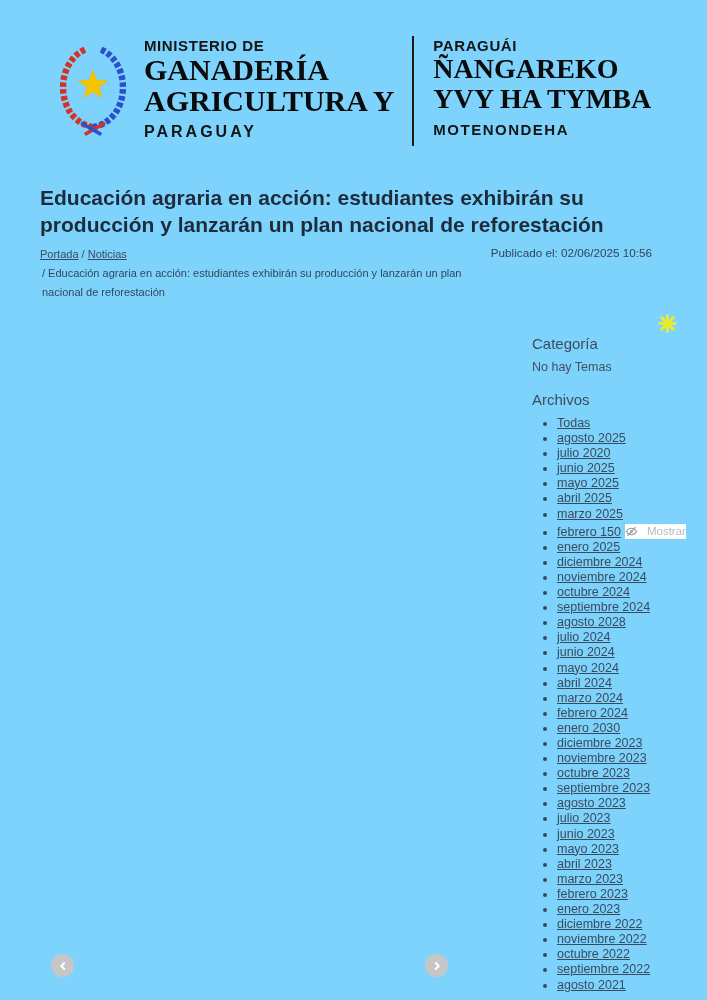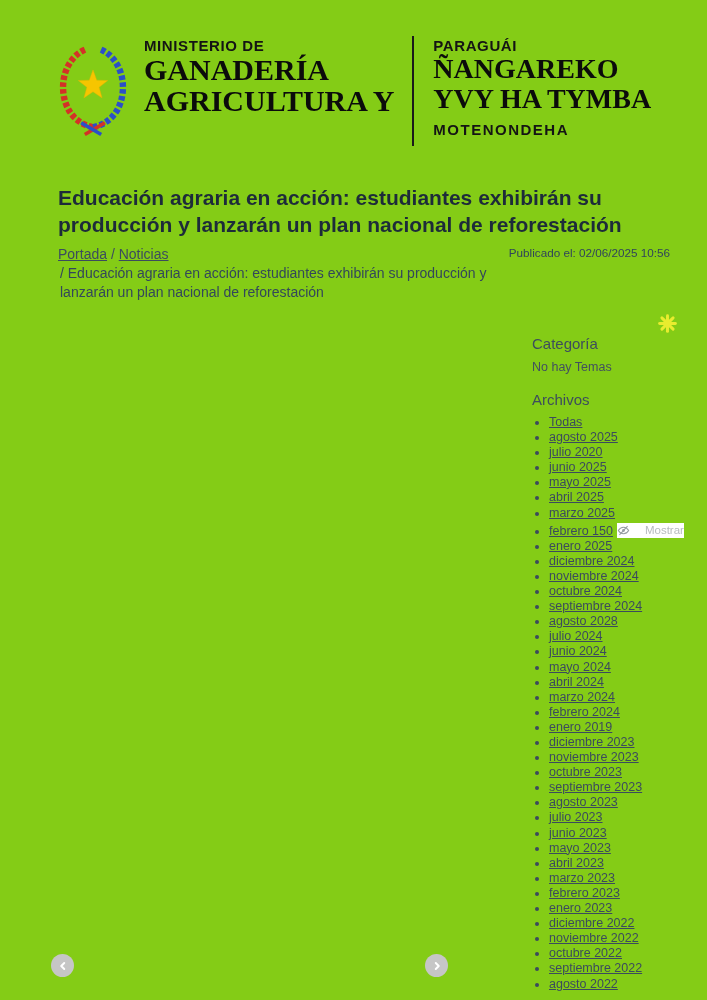--- a/index.html
+++ b/index.html
@@ -3,7 +3,7 @@
 <meta charset="utf-8">
 <style>
   html,body{margin:0;padding:0;background:#ffffff;}
-  .page{position:relative;width:707px;height:1000px;background:#84cc16;overflow:hidden;
+  .page{position:relative;width:707px;height:1000px;background:#7dd3fc;overflow:hidden;
         font-family:"Liberation Sans",sans-serif;color:#42505f;}
 
   

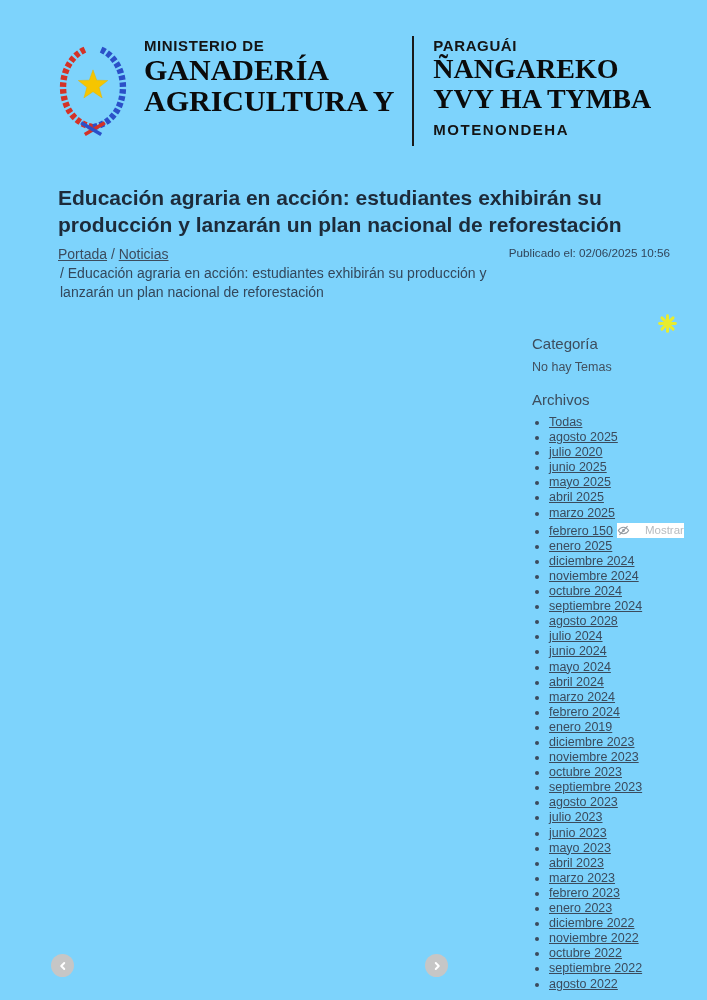--- a/index.html
+++ b/index.html
@@ -71,6 +71,7 @@
       <div class="logo-small">MINISTERIO DE</div>
       <div class="logo-serif">GANADERÍA</div>
       <div class="logo-serif">AGRICULTURA Y</div>
+      <div class="logo-bottom">PARAGUAY</div>
     </div>
 
     <div class="logo-divider"></div>

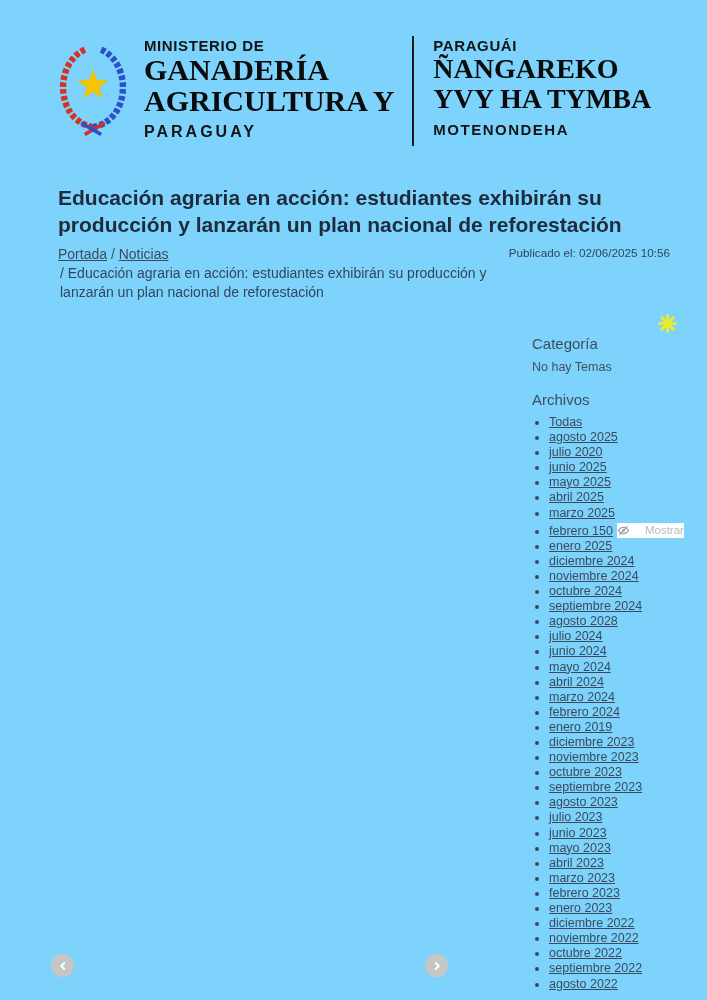--- a/index.html
+++ b/index.html
@@ -20,7 +20,7 @@
   .logo-divider{width:2px;height:110px;background:#1a1a1a;margin:3px 19px 0 18px;flex:none;}
 
   
-  .article{position:absolute;left:58px;top:184px;width:612px;}
+  .article{position:absolute;left:40px;top:184px;width:612px;}
   .article-title{margin:0;font-size:21px;line-height:27px;font-weight:700;color:#1d2b3a;width:620px;}
   .meta-row{position:relative;margin-top:7px;width:612px;}
   .breadcrumb{width:445px;font-size:14px;line-height:19px;color:#3c4c5e;}

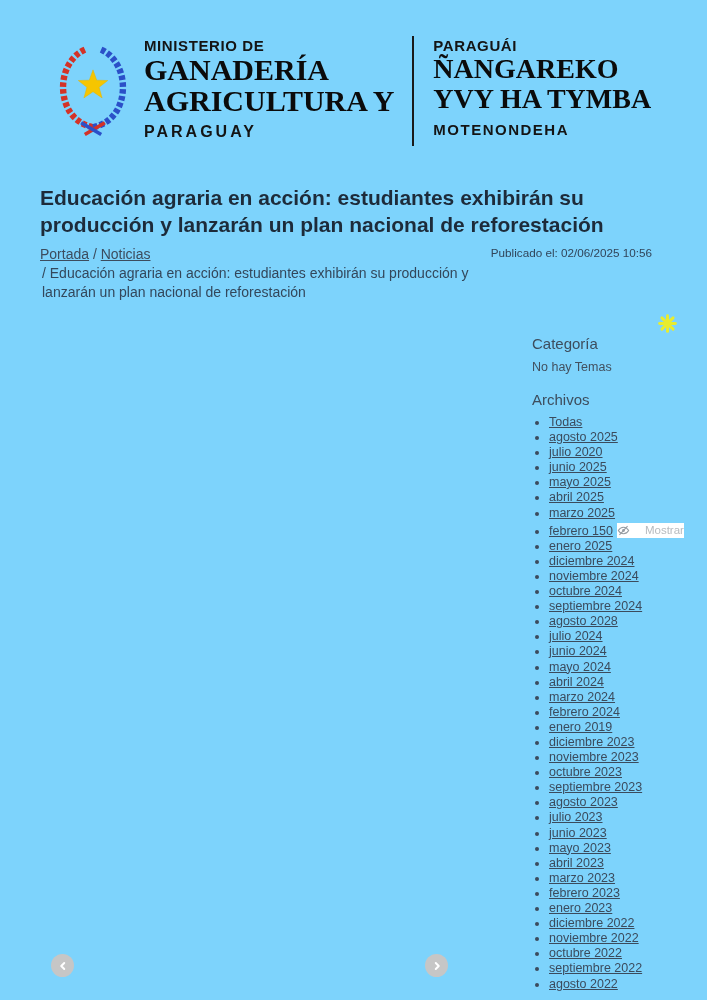--- a/index.html
+++ b/index.html
@@ -23,7 +23,7 @@
   .article{position:absolute;left:40px;top:184px;width:612px;}
   .article-title{margin:0;font-size:21px;line-height:27px;font-weight:700;color:#1d2b3a;width:620px;}
   .meta-row{position:relative;margin-top:7px;width:612px;}
-  .breadcrumb{width:445px;font-size:14px;line-height:19px;color:#3c4c5e;}
+  .breadcrumb{width:445px;font-size:11px;line-height:19px;color:#3c4c5e;}
   .breadcrumb a{color:#3c4c5e;text-decoration:underline;}
   .crumb-current{padding-left:2px;color:#33475b;}
   .published{position:absolute;right:0;top:1px;font-size:11.7px;color:#31455a;}

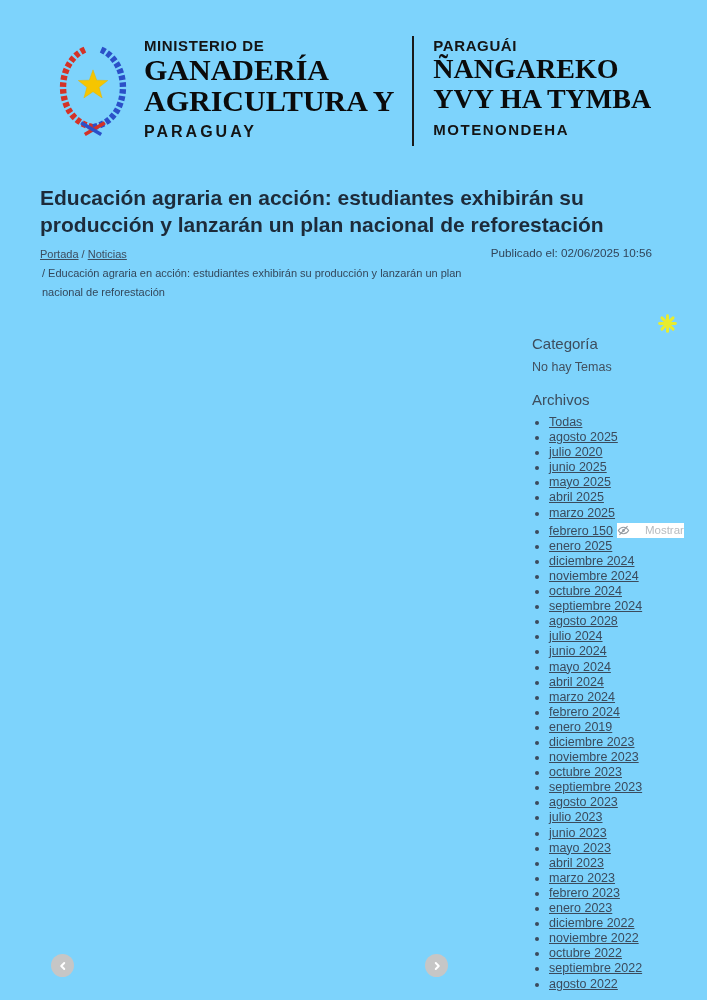--- a/index.html
+++ b/index.html
@@ -35,7 +35,7 @@
   .side-heading{margin:0;font-size:15px;font-weight:400;color:#3d4d5d;}
   .no-temas{font-size:12.5px;color:#42505f;margin:8px 0 17px;}
   .archives-heading{margin:0 0 7px;}
-  .archives{margin:0;padding:0 8px 0 17px;list-style:disc;color:#3b4b5d;}
+  .archives{margin:8px;padding:0 8px 0 17px;list-style:disc;color:#3b4b5d;}
   .archives li{font-size:12.5px;line-height:15.1px;white-space:nowrap;}
   .archives a{color:#3b4b5d;text-decoration:underline;}
   .mostrar-badge{display:inline-flex;align-items:center;gap:15px;margin-left:4px;

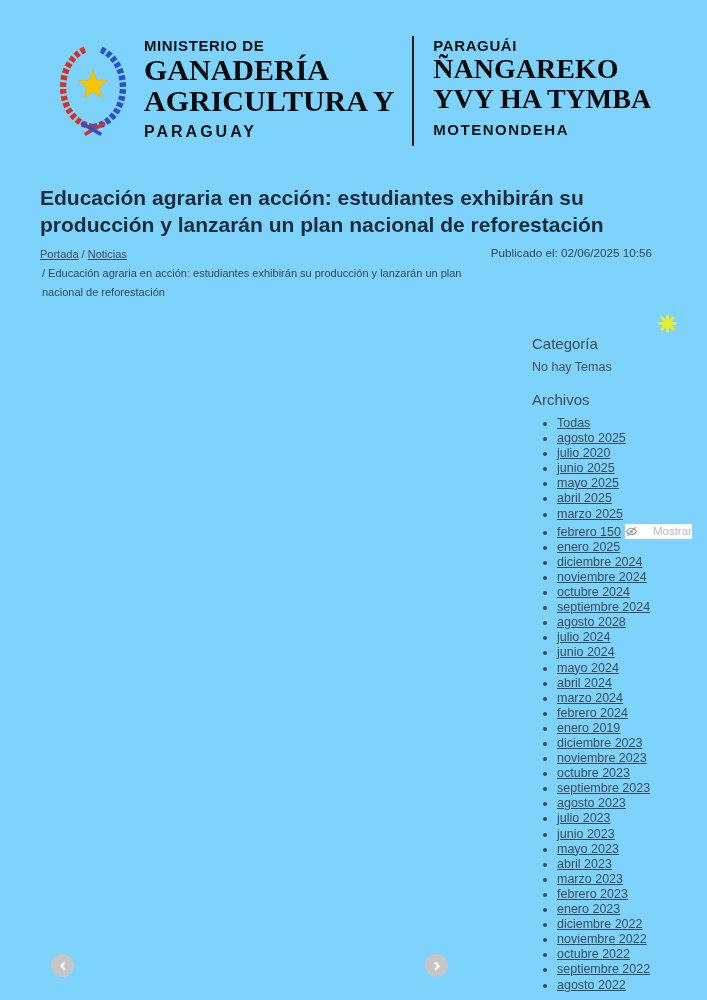--- a/index.html
+++ b/index.html
@@ -38,7 +38,7 @@
   .archives{margin:8px;padding:0 8px 0 17px;list-style:disc;color:#3b4b5d;}
   .archives li{font-size:12.5px;line-height:15.1px;white-space:nowrap;}
   .archives a{color:#3b4b5d;text-decoration:underline;}
-  .mostrar-badge{display:inline-flex;align-items:center;gap:15px;margin-left:4px;
+  .mostrar-badge{display:inline-flex;align-items:center;gap:9px;margin-left:4px;
                  color:#b7bbbf;font-size:11.5px;background:#ffffff;position:relative;top:2px;cursor:default;}
   .mostrar-badge em{font-style:normal;}
 

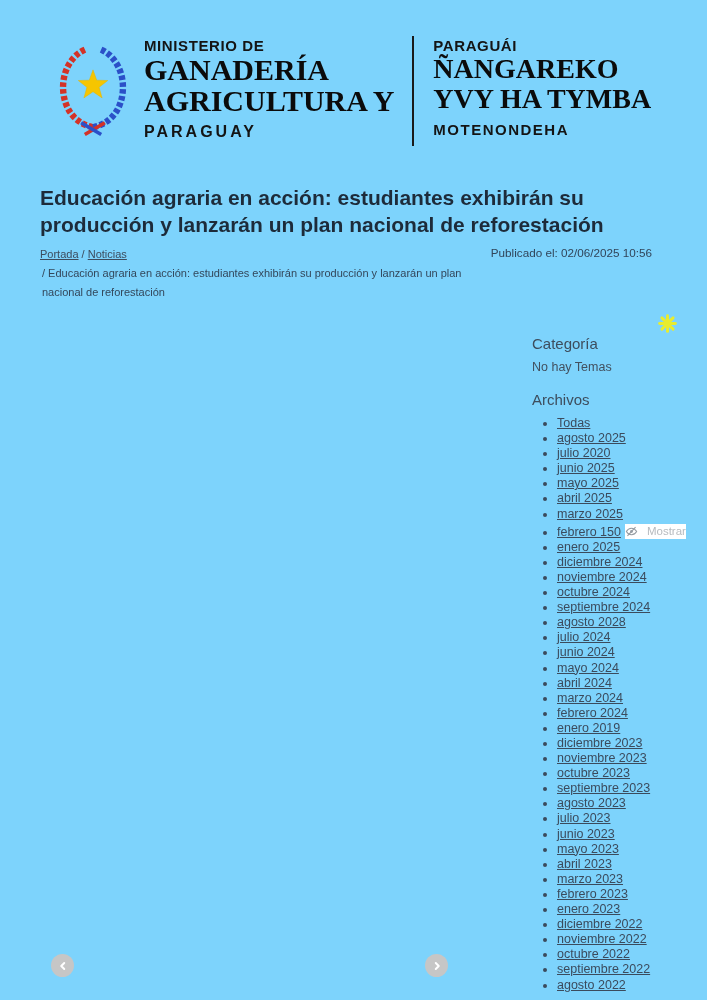--- a/index.html
+++ b/index.html
@@ -181,7 +181,7 @@
         <a href="#">febrero 2024</a>
       </li>
         <li>
-        <a href="#">enero 2019</a>
+        <a href="#">enero 2030</a>
       </li>
         <li>
         <a href="#">diciembre 2023</a>

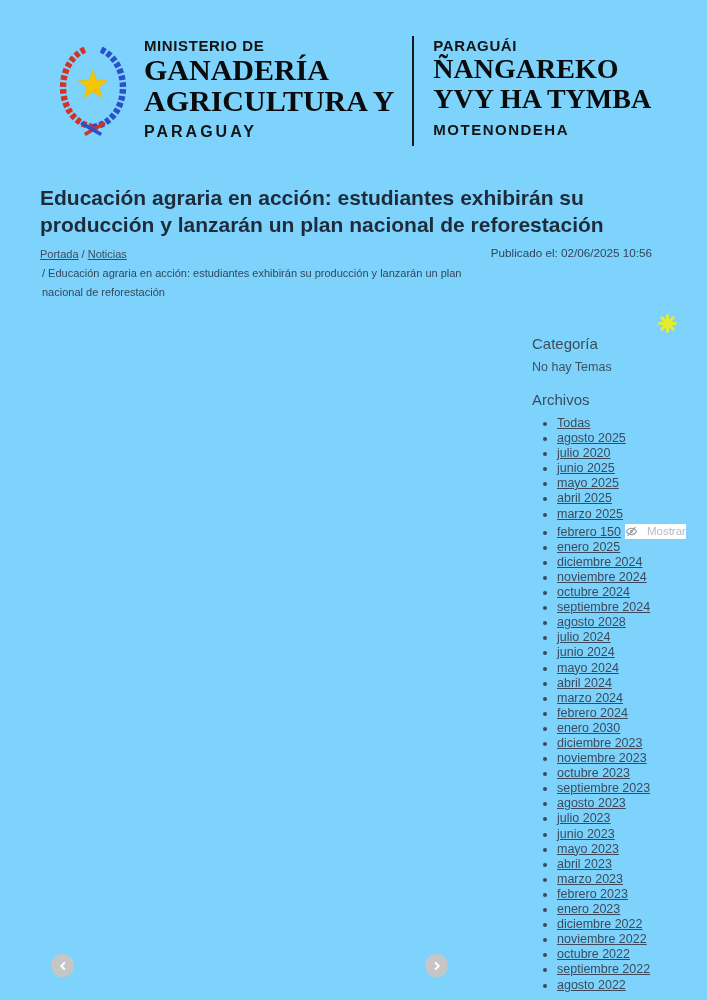--- a/index.html
+++ b/index.html
@@ -232,7 +232,7 @@
         <a href="#">septiembre 2022</a>
       </li>
         <li>
-        <a href="#">agosto 2022</a>
+        <a href="#">agosto 2021</a>
       </li>
       </ul>
   </aside>

